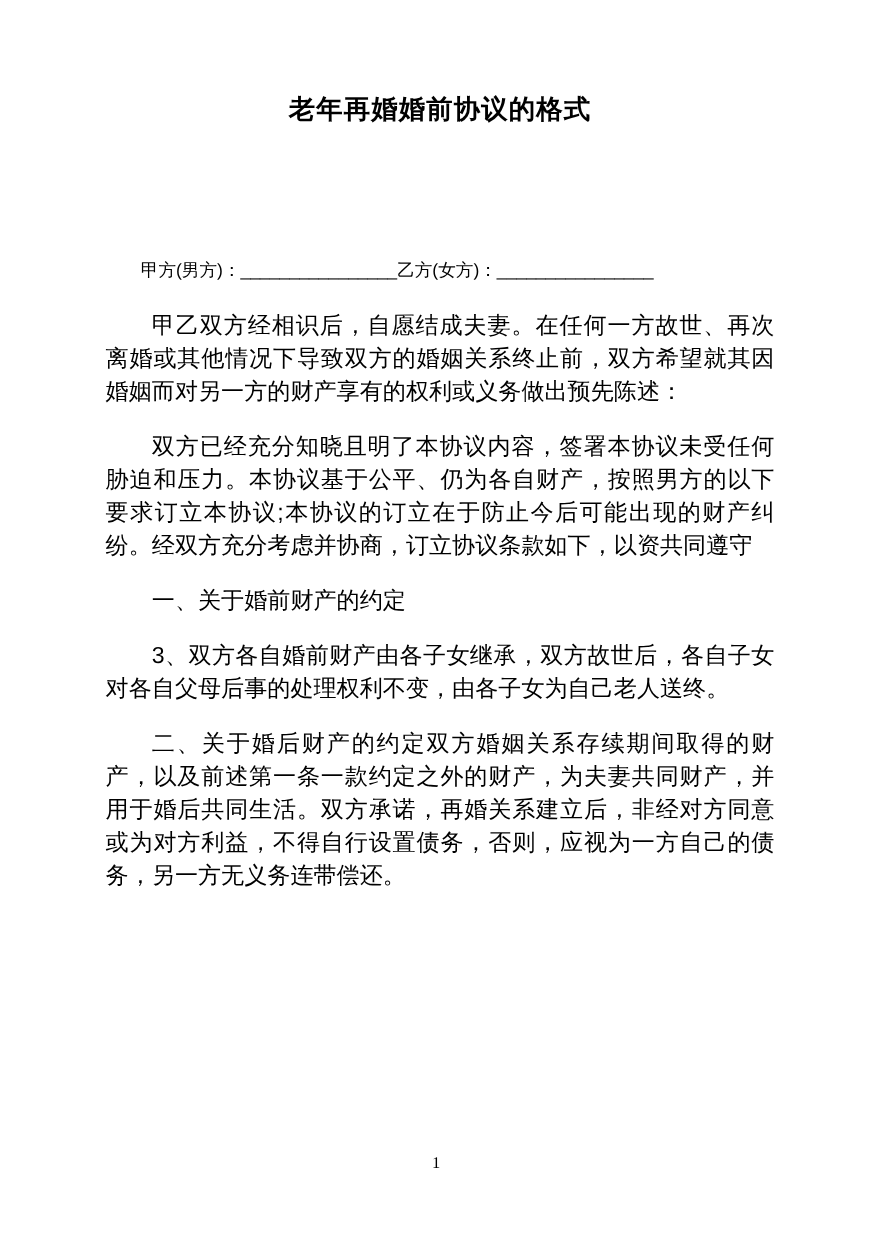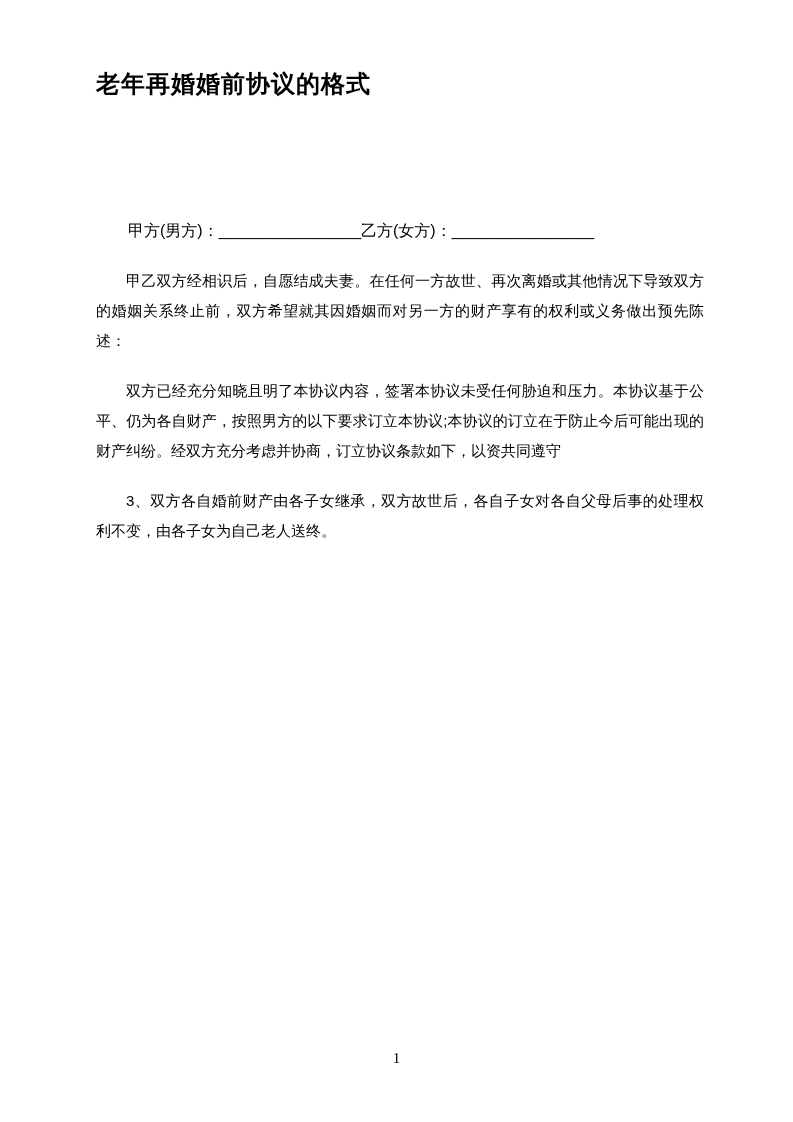--- a/index.html
+++ b/index.html
@@ -20,12 +20,12 @@
     padding: 0 89px 0 96px;
   }
   .doc-title {
-    margin: 0;
+    margin: 16px;
     padding-top: 66px;
     font-size: 24px;
     line-height: 36px;
     font-weight: 700;
-    text-align: left;
+    text-align: center;
     letter-spacing: 1px;
   }
   .party-line {

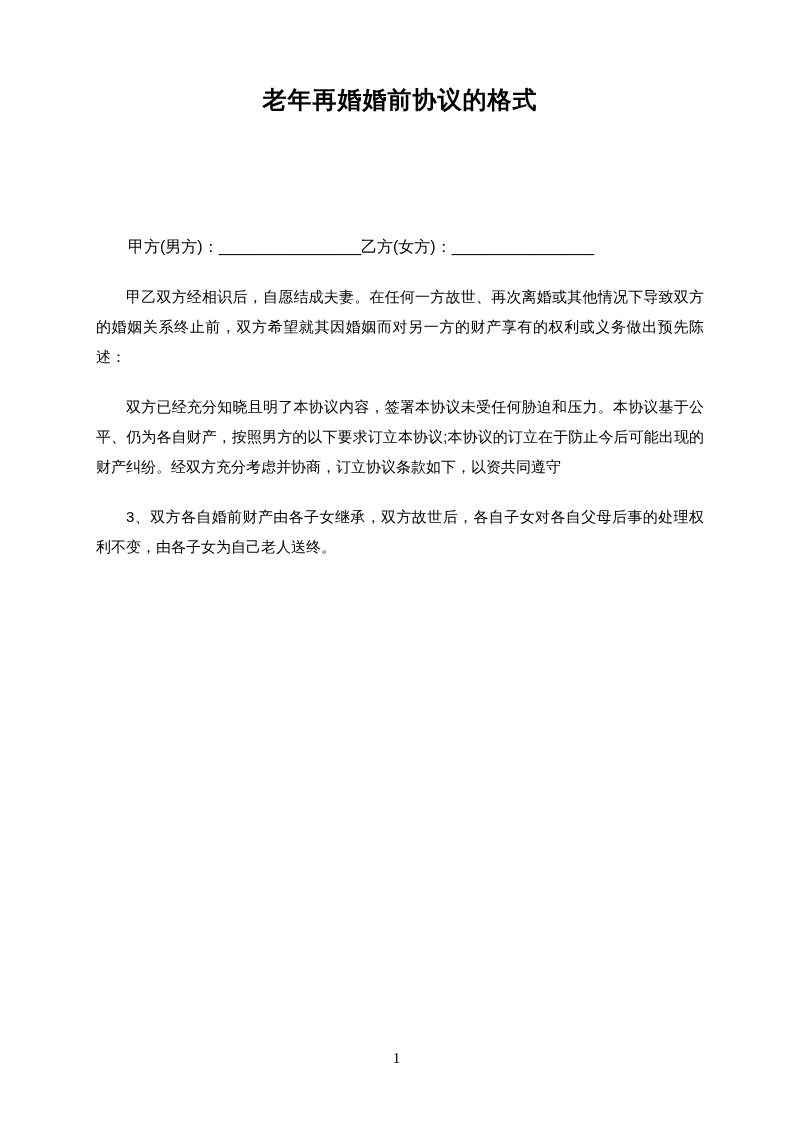--- a/index.html
+++ b/index.html
@@ -41,7 +41,7 @@
   }
   .para {
     margin: 20px 0;
-    font-size: 15px;
+    font-size: 21px;
     line-height: 30px;
     text-align: justify;
     text-indent: 2em;

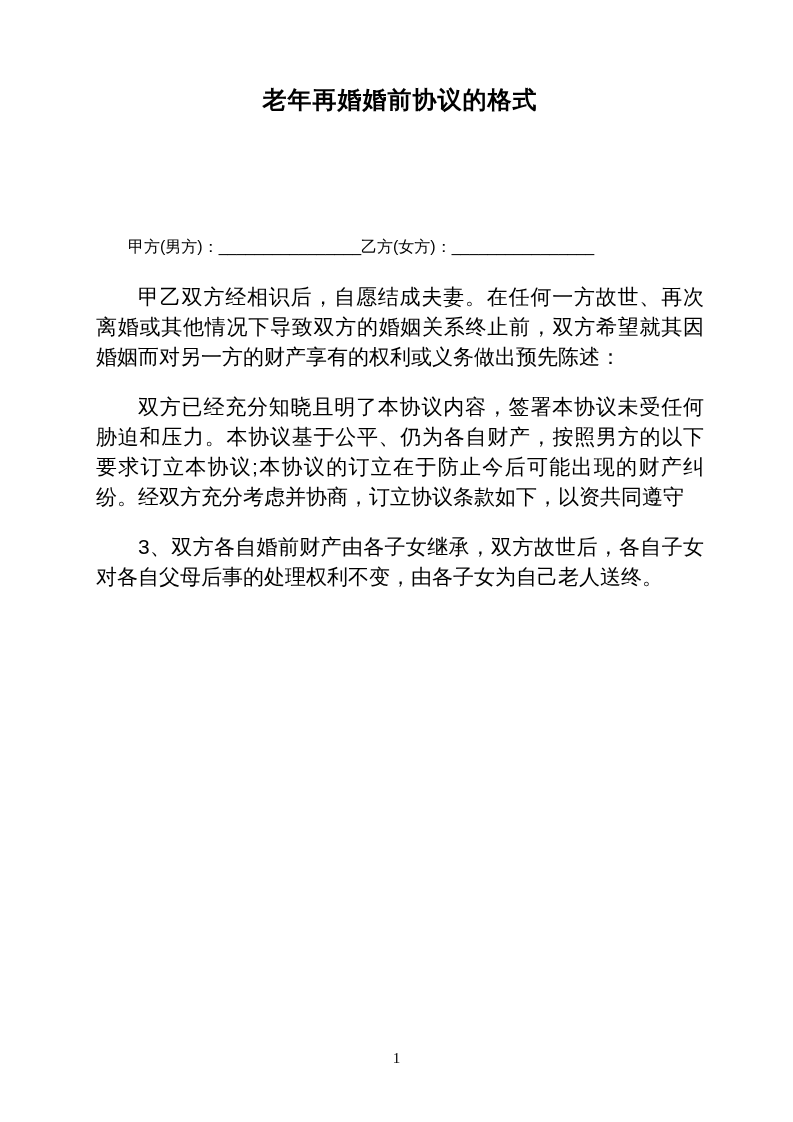--- a/index.html
+++ b/index.html
@@ -72,6 +72,7 @@
 
     <p class="para">双方已经充分知晓且明了本协议内容，签署本协议未受任何胁迫和压力。本协议基于公平、仍为各自财产，按照男方的以下要求订立本协议;本协议的订立在于防止今后可能出现的财产纠纷。经双方充分考虑并协商，订立协议条款如下，以资共同遵守</p>
 
+    <p class="para">一、关于婚前财产的约定</p>
 
 
 

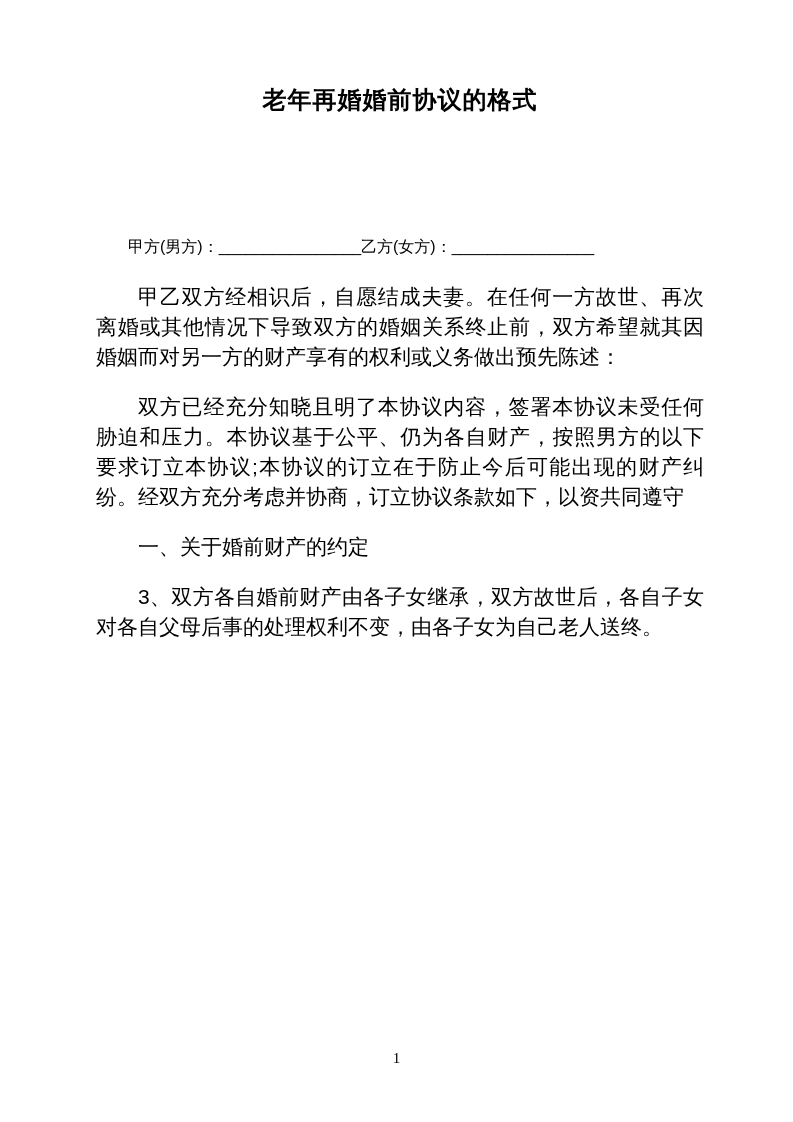--- a/index.html
+++ b/index.html
@@ -78,6 +78,7 @@
 
     <p class="para">3、双方各自婚前财产由各子女继承，双方故世后，各自子女对各自父母后事的处理权利不变，由各子女为自己老人送终。</p>
 
+    <p class="para">二、关于婚后财产的约定双方婚姻关系存续期间取得的财产，以及前述第一条一款约定之外的财产，为夫妻共同财产，并用于婚后共同生活。双方承诺，再婚关系建立后，非经对方同意或为对方利益，不得自行设置债务，否则，应视为一方自己的债务，另一方无义务连带偿还。</p>
 
   </div>
 

